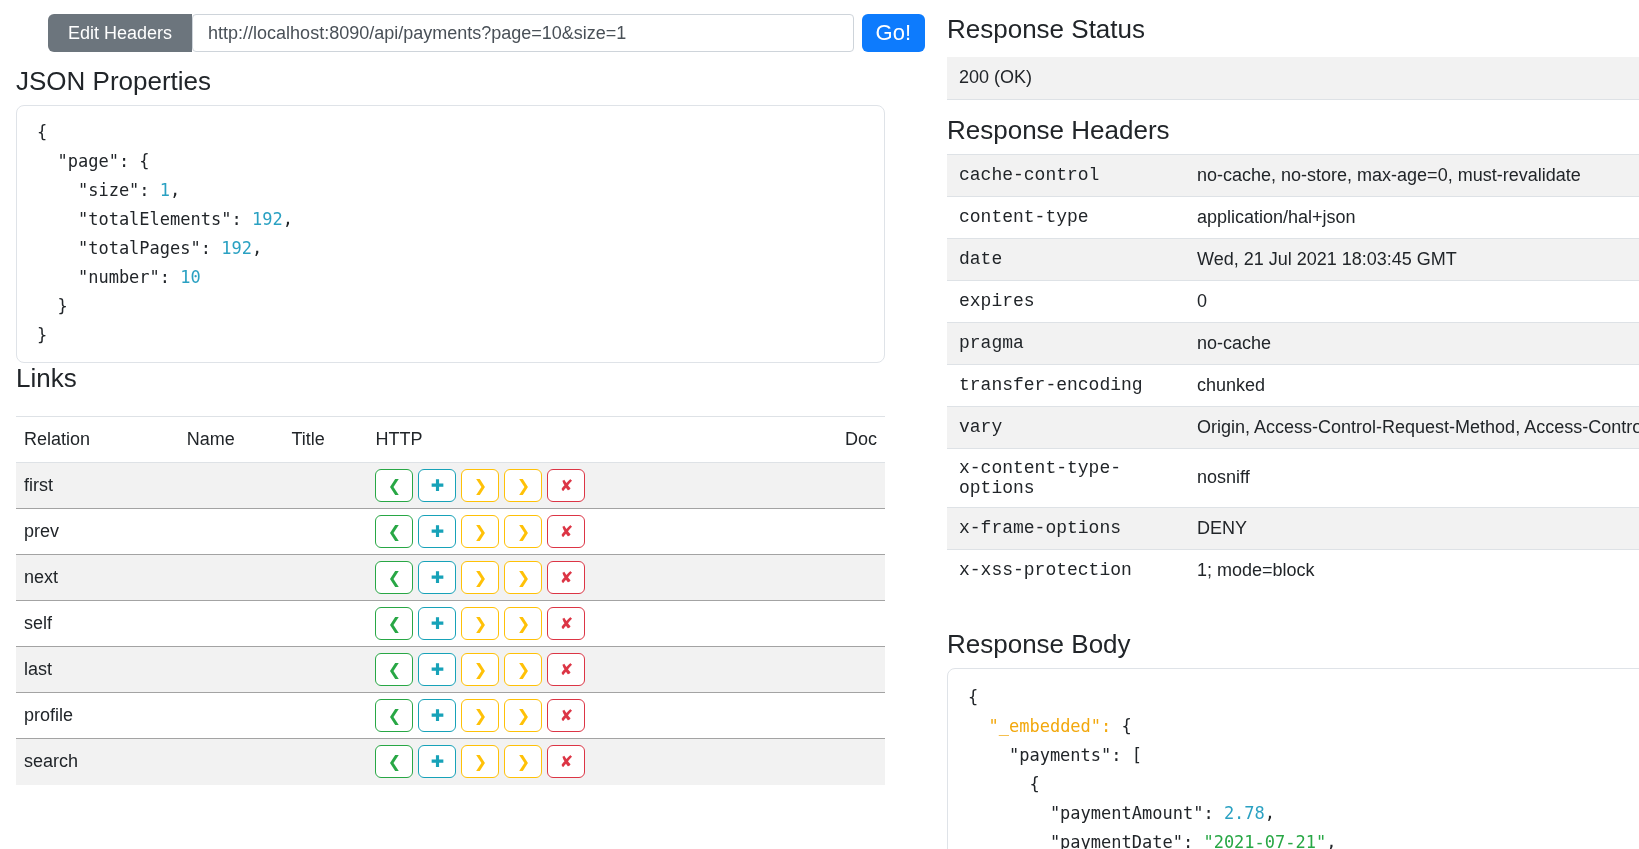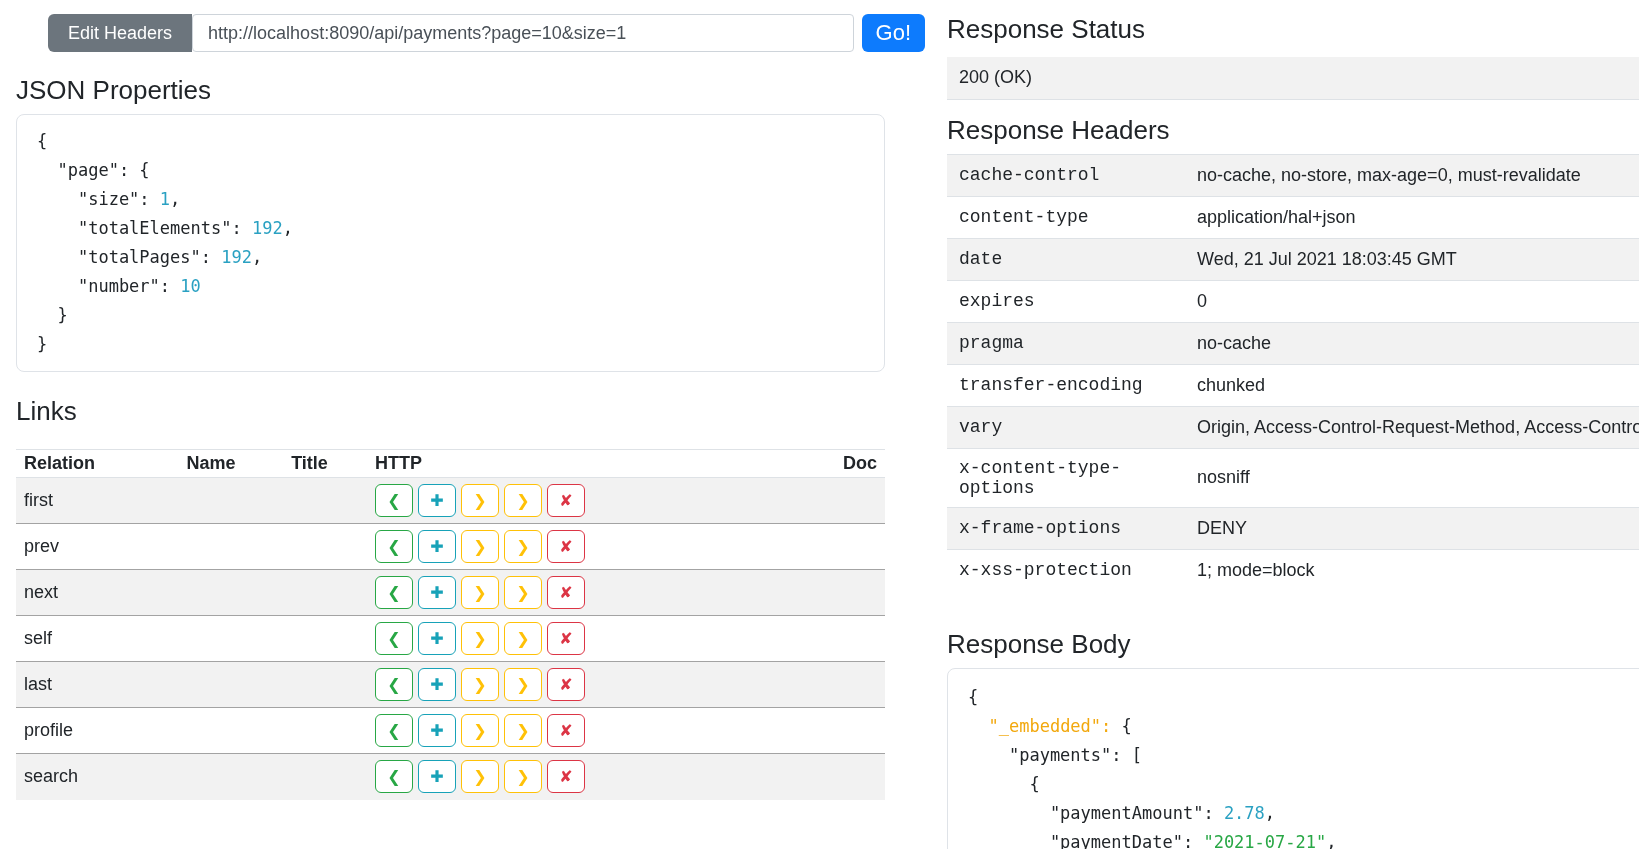--- a/index.html
+++ b/index.html
@@ -32,7 +32,7 @@
     font-family: inherit; cursor: pointer;
   }
 
-  .h-json { margin-top: 23px; }
+  .h-json { margin-top: 14px; }
   .code-card {
     margin-top: 8px; width: 869px;
     border: 1px solid #dfe3e8; border-radius: 8px;

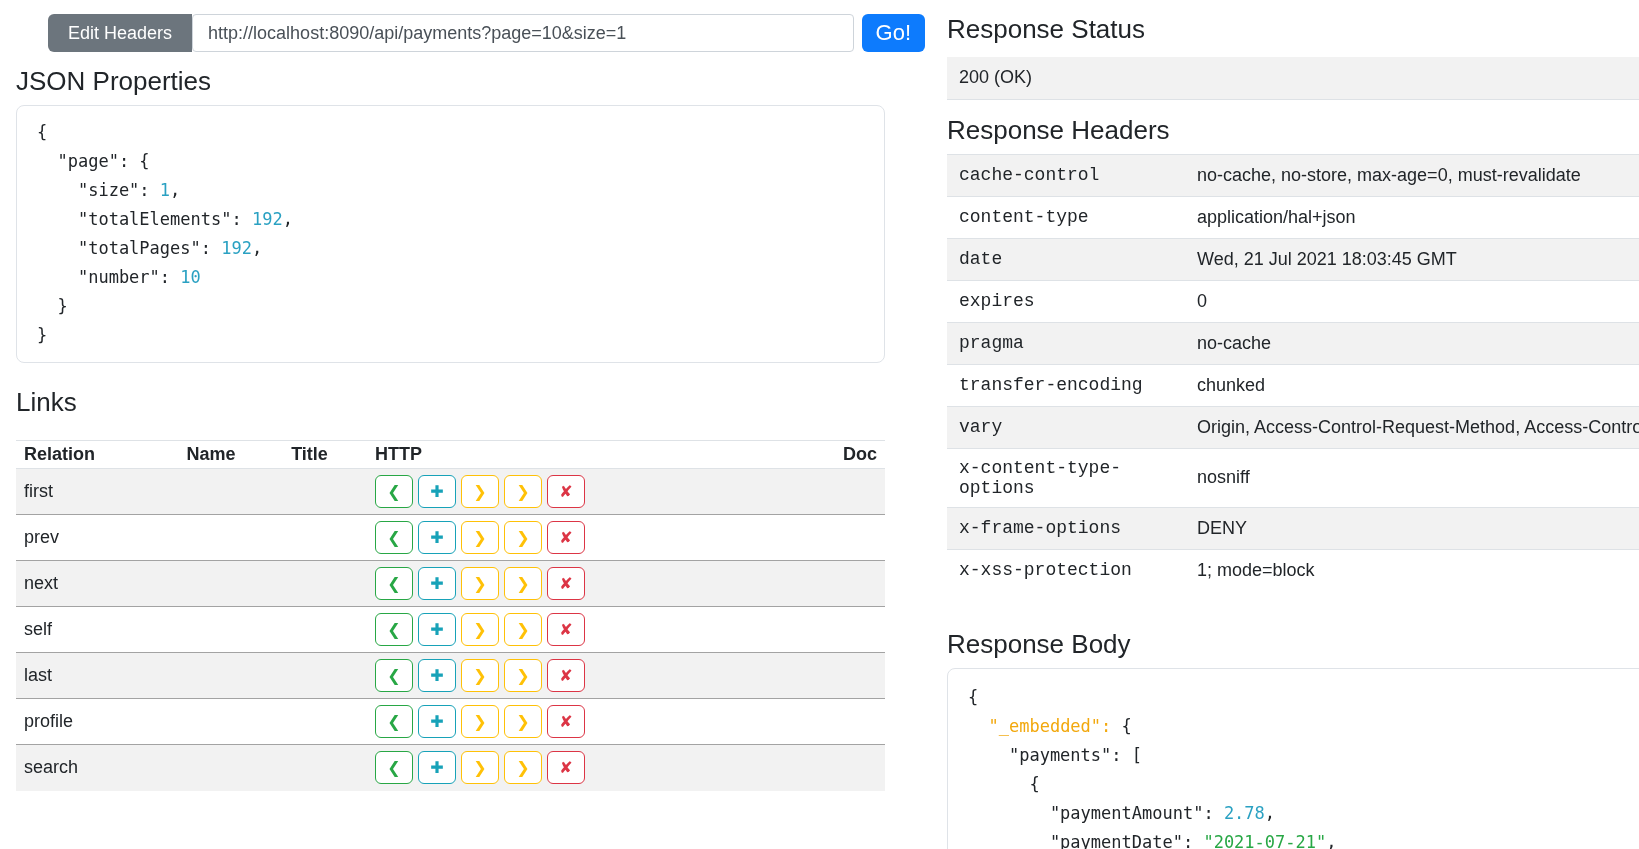--- a/index.html
+++ b/index.html
@@ -46,7 +46,7 @@
   .code-s { color: #28a745; }
   .code-o { color: #f2a80d; }
 
-  .h-links { margin-top: 24px; }
+  .h-links { }
   .links-table {
     margin-top: 22px; width: 869px; border-collapse: collapse;
     font-size: 18px;

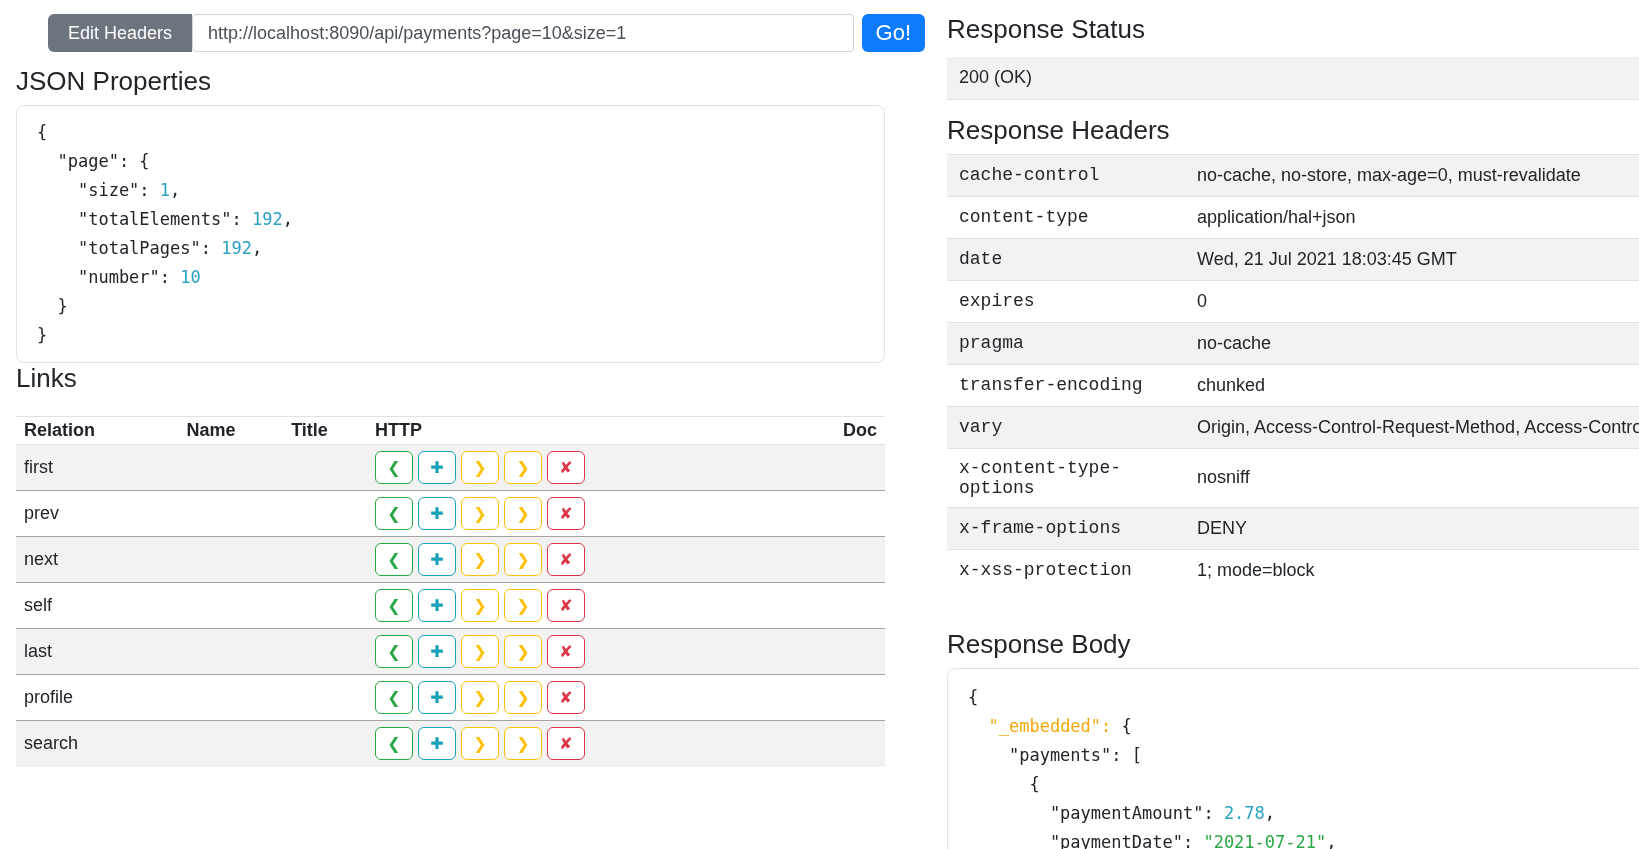--- a/index.html
+++ b/index.html
@@ -52,7 +52,7 @@
     font-size: 18px;
   }
   .links-table th {
-    text-align: left; font-weight: 700; padding: 3px 8px;
+    text-align: left; font-weight: 400; padding: 12px 8px;
     border-top: 1px solid #dee2e6; border-bottom: 1px solid #dee2e6;
   }
   .links-table th.doc-h { text-align: center; }

